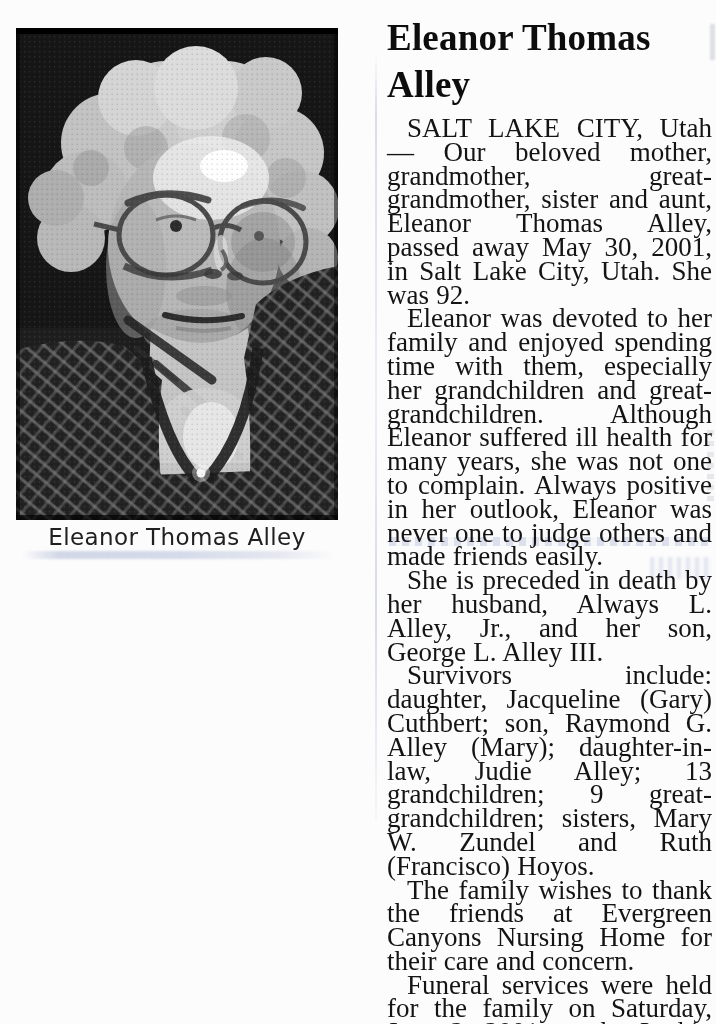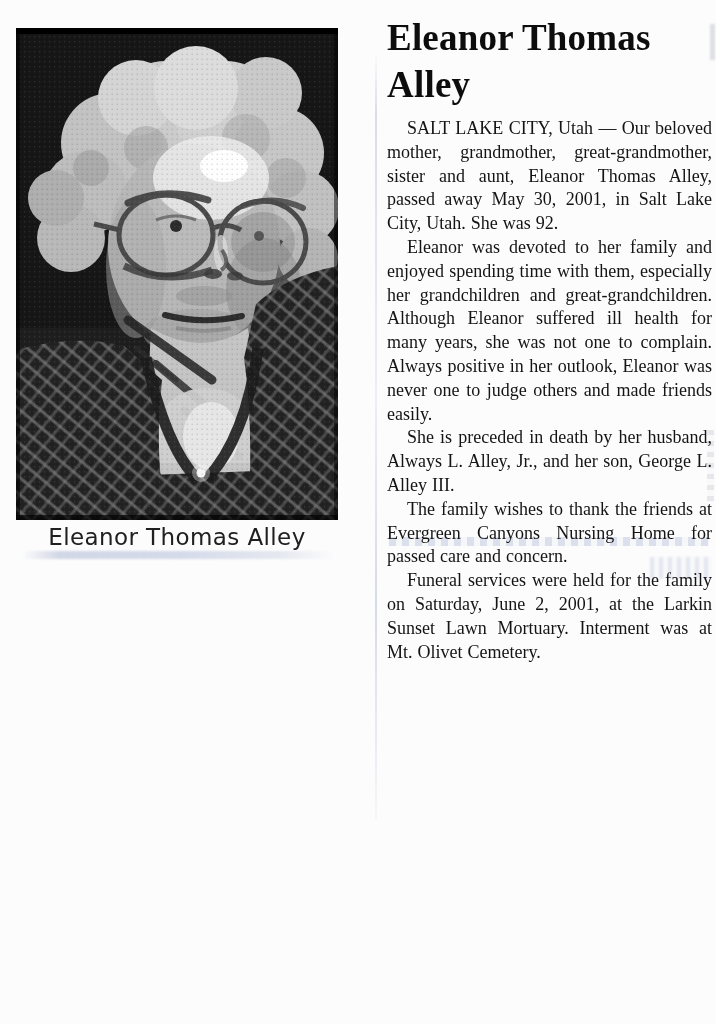--- a/index.html
+++ b/index.html
@@ -53,7 +53,7 @@
   }
   .para {
     margin: 0;
-    font-size: 18px;
+    font-size: 27px;
     line-height: 23.8px;
     text-align: justify;
     text-indent: 20px;

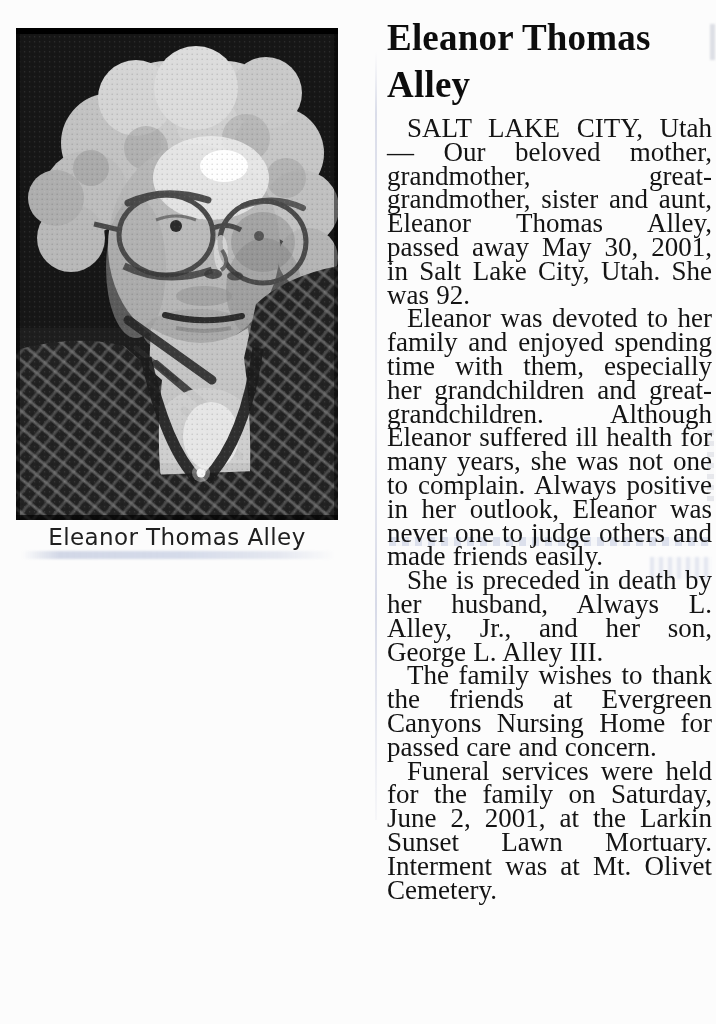--- a/index.html
+++ b/index.html
@@ -216,6 +216,7 @@
         <p class="para">SALT LAKE CITY, Utah — Our beloved mother, grandmother, great-grandmother, sister and aunt, Eleanor Thomas Alley, passed away May 30, 2001, in Salt Lake City, Utah. She was 92.</p>
         <p class="para">Eleanor was devoted to her family and enjoyed spending time with them, especially her grandchildren and great-grandchildren. Although Eleanor suffered ill health for many years, she was not one to complain. Always positive in her outlook, Eleanor was never one to judge others and made friends easily.</p>
         <p class="para">She is preceded in death by her husband, Always L. Alley, Jr., and her son, George L. Alley III.</p>
+        <p class="para">Survivors include: daughter, Jacqueline (Gary) Cuthbert; son, Raymond G. Alley (Mary); daughter-in-law, Judie Alley; 13 grandchildren; 9 great-grandchildren; sisters, Mary W. Zundel and Ruth (Francisco) Hoyos.</p>
         <p class="para">The family wishes to thank the friends at Evergreen Canyons Nursing Home for passed care and concern.</p>
         <p class="para">Funeral services were held for the family on Saturday, June 2, 2001, at the Larkin Sunset Lawn Mortuary. Interment was at Mt. Olivet Cemetery.</p>
       </div>

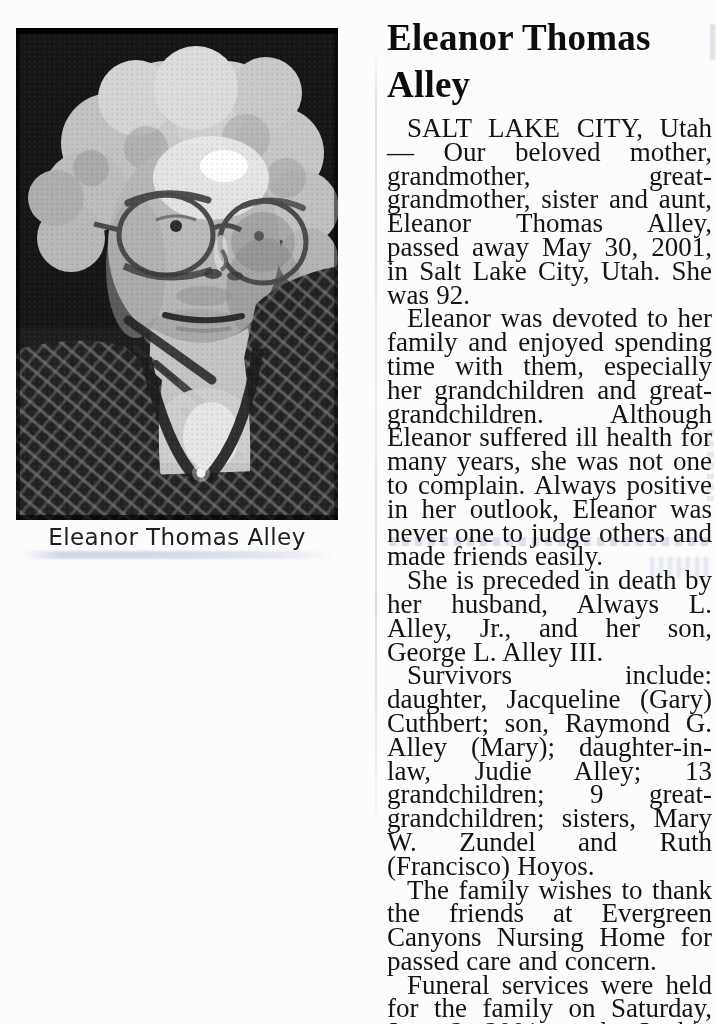--- a/index.html
+++ b/index.html
@@ -217,7 +217,7 @@
         <p class="para">Eleanor was devoted to her family and enjoyed spending time with them, especially her grandchildren and great-grandchildren. Although Eleanor suffered ill health for many years, she was not one to complain. Always positive in her outlook, Eleanor was never one to judge others and made friends easily.</p>
         <p class="para">She is preceded in death by her husband, Always L. Alley, Jr., and her son, George L. Alley III.</p>
         <p class="para">Survivors include: daughter, Jacqueline (Gary) Cuthbert; son, Raymond G. Alley (Mary); daughter-in-law, Judie Alley; 13 grandchildren; 9 great-grandchildren; sisters, Mary W. Zundel and Ruth (Francisco) Hoyos.</p>
-        <p class="para">The family wishes to thank the friends at Evergreen Canyons Nursing Home for passed care and concern.</p>
+        <p class="para">The family wishes to thank the friends at Evergreen Canyons Nursing Home for their care and concern.</p>
         <p class="para">Funeral services were held for the family on Saturday, June 2, 2001, at the Larkin Sunset Lawn Mortuary. Interment was at Mt. Olivet Cemetery.</p>
       </div>
   </article>

